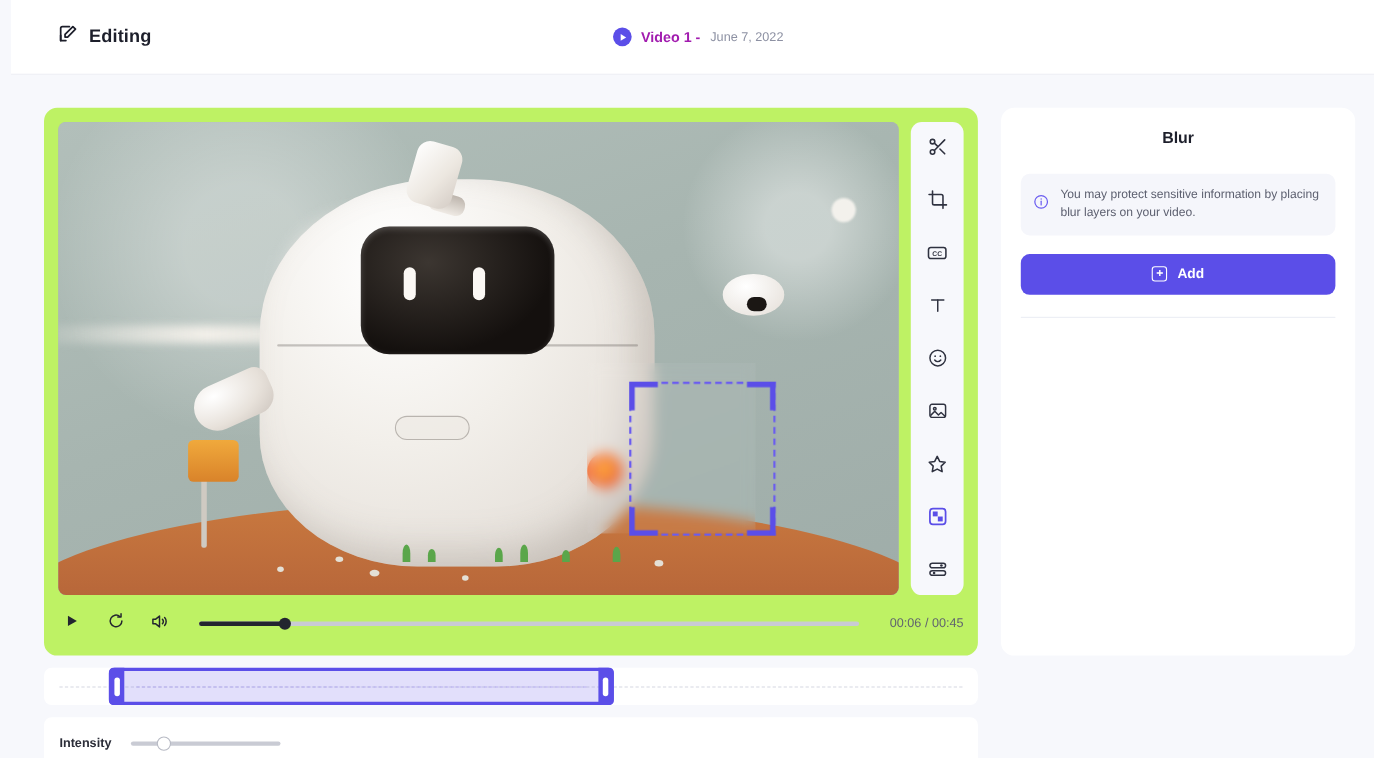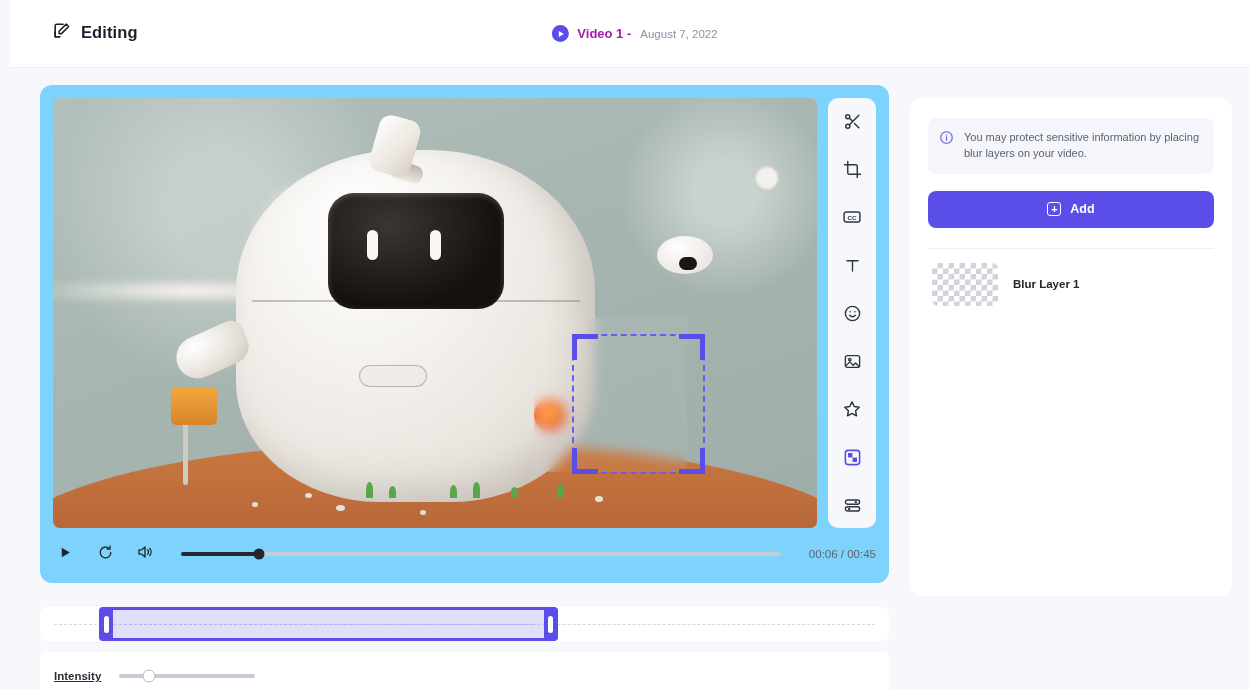--- a/index.html
+++ b/index.html
@@ -327,7 +327,7 @@
         <i></i>
       </span>
     <span class="doc-name">Video 1 -</span>
-    <span class="doc-date">August 7, 2022</span>
+    <span class="doc-date">June 7, 2022</span>
   </div>
 </div>
 

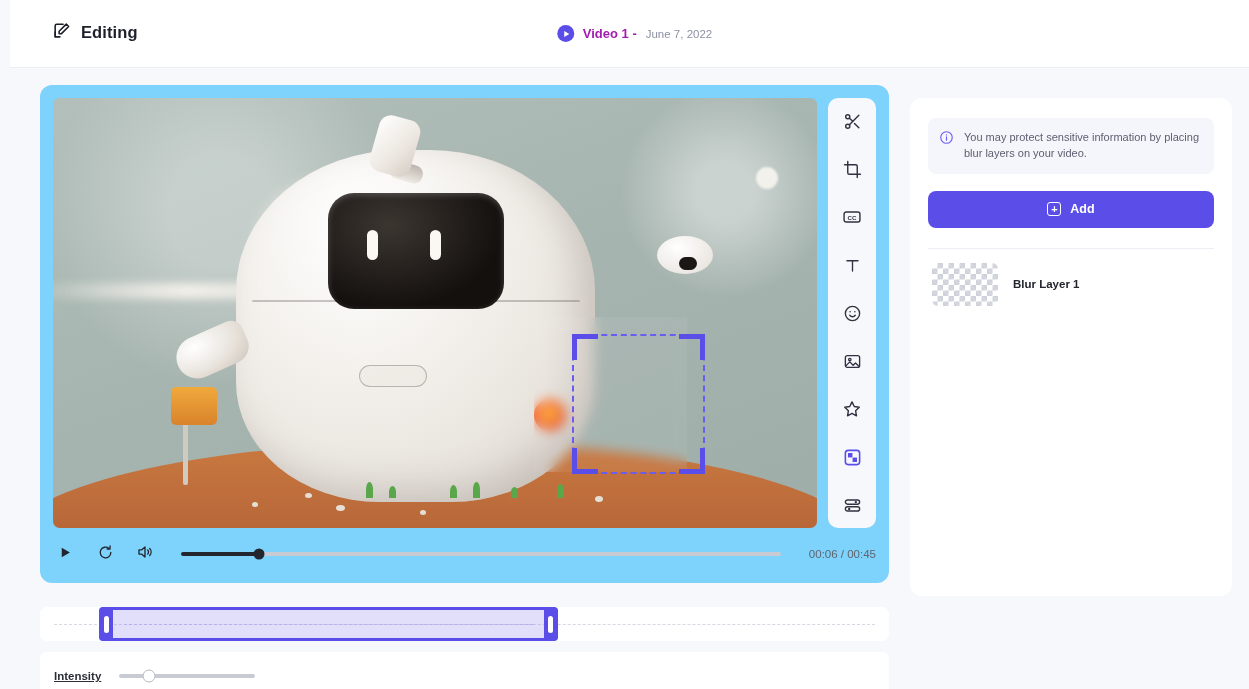--- a/index.html
+++ b/index.html
@@ -514,6 +514,7 @@
 </div>
 
 <div class="side-panel">
+  <div class="panel-title">Blur</div>
 
   <div class="info-box">
     <span>

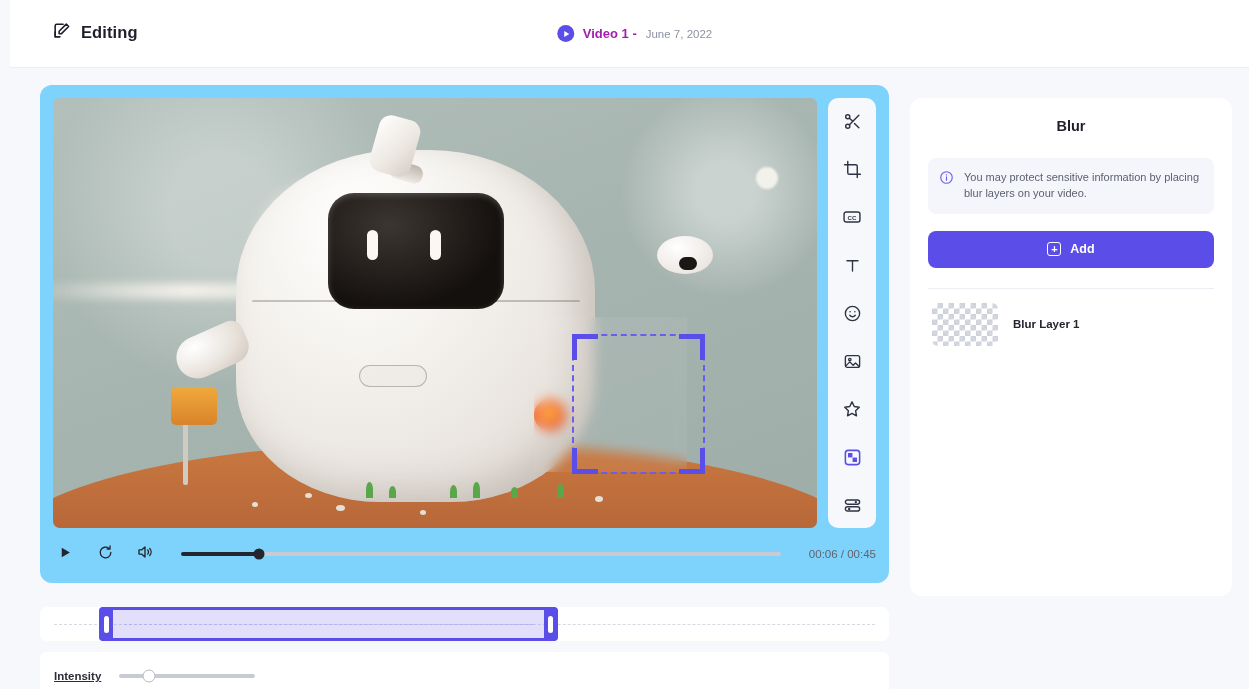--- a/index.html
+++ b/index.html
@@ -275,7 +275,7 @@
   .info-box {
     background: #f5f6fb; border-radius: 8px;
     padding: 12px 12px 12px 11px;
-    display: flex; gap: 10px; align-items: flex-start;
+    display: flex; gap: 10px; align-items: center;
     margin-bottom: 17px;
   }
   .info-text { font-size: 11px; line-height: 1.45; color: #5d6070; }

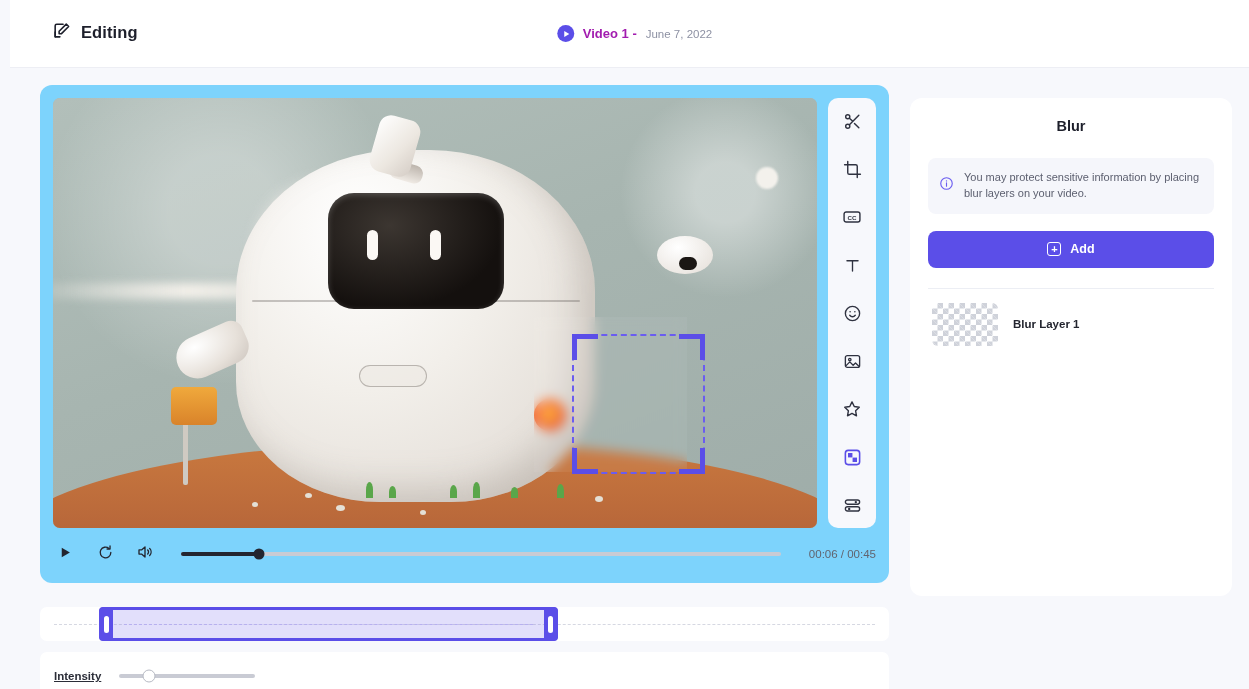--- a/index.html
+++ b/index.html
@@ -534,10 +534,6 @@
 
   <div class="panel-divider"></div>
 
-  <div class="layer-row">
-    <span class="layer-thumb"></span>
-    <span class="layer-name">Blur Layer 1</span>
-  </div>
 </div>
 
 </body></html>

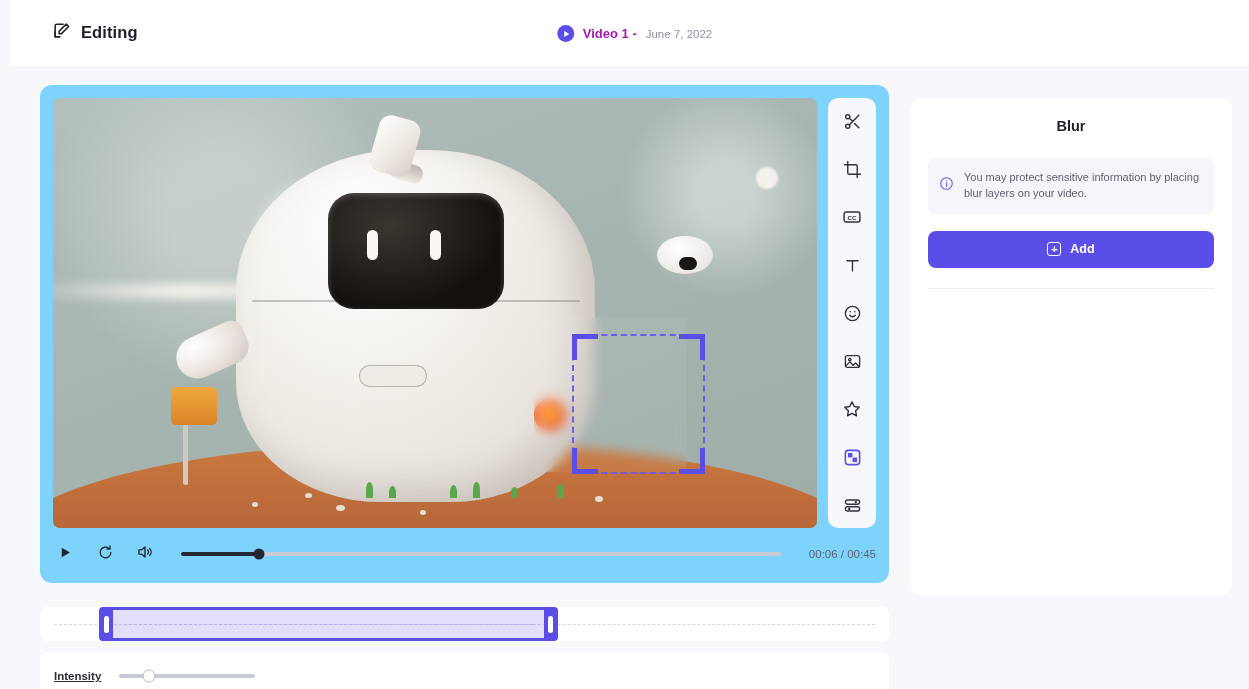--- a/index.html
+++ b/index.html
@@ -43,9 +43,9 @@
 
   
   .editor-card {
-    position: absolute; left: 40px; top: 85px;
+    position: absolute; left: 40px; top: 98px;
     width: 849px; height: 498px;
-    background: #7dd3fc; border-radius: 12px;
+    background: #bef264; border-radius: 12px;
   }
   .video-frame {
     position: absolute; left: 13px; top: 13px;

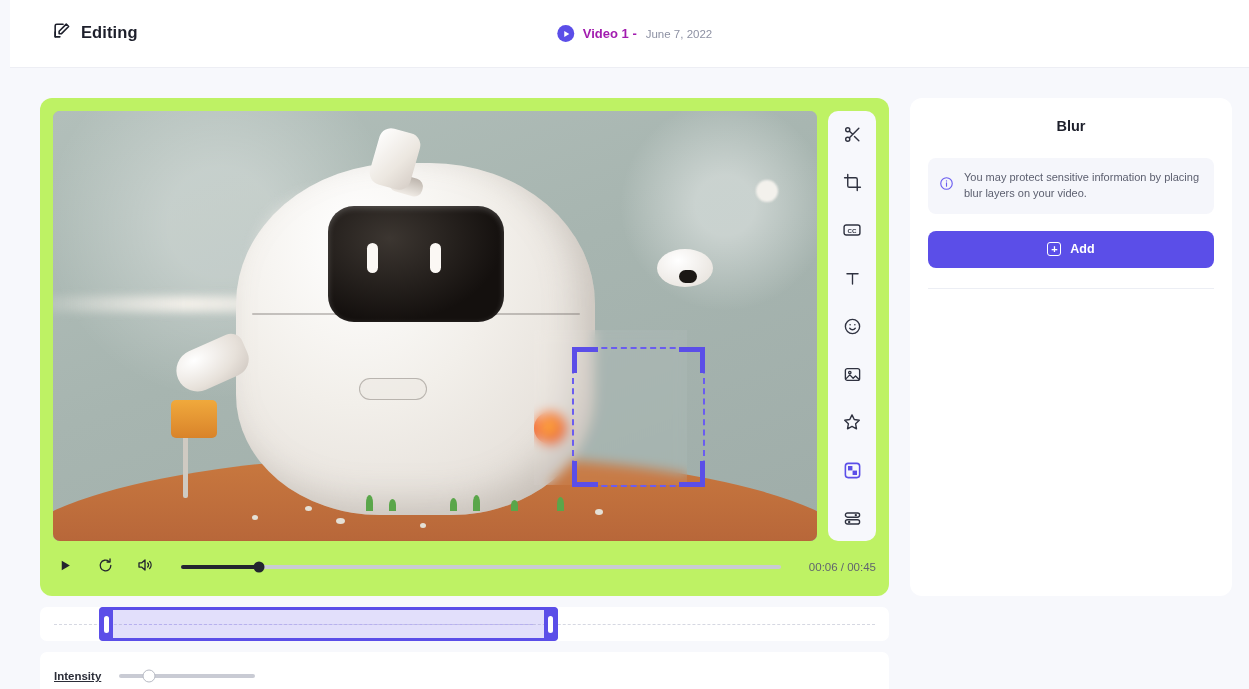--- a/index.html
+++ b/index.html
@@ -250,7 +250,7 @@
     background: #ffffff; border-radius: 7px;
     display: flex; align-items: center; padding-left: 14px; gap: 18px;
   }
-  .intensity-label { font-size: 11.5px; color: #2b2d38; font-weight: bold; text-decoration: underline; }
+  .intensity-label { font-size: 11.5px; color: #2b2d38; font-weight: bold; }
   .intensity-track {
     position: relative; width: 136px; height: 4px;
     background: #c9cbd4; border-radius: 3px; cursor: pointer;

